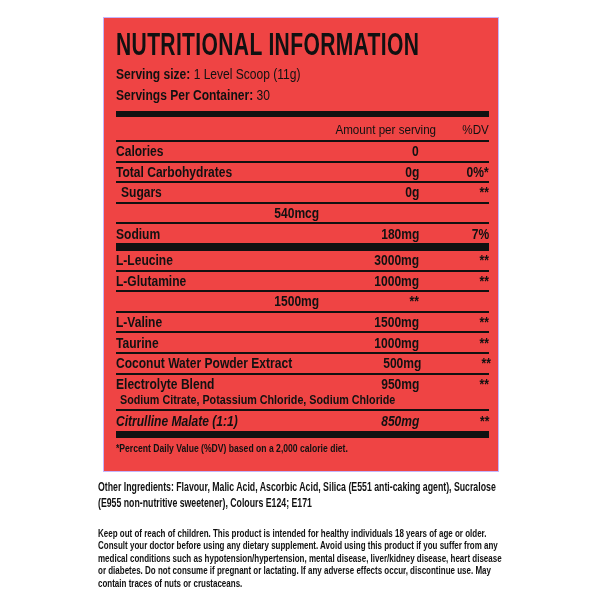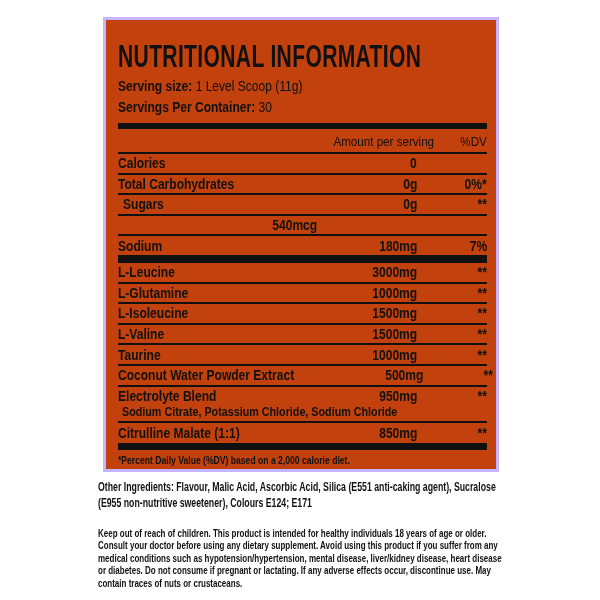--- a/index.html
+++ b/index.html
@@ -16,10 +16,10 @@
   .panel {
     position: absolute; left: 103px; top: 17px;
     width: 396px; height: 455px;
-    border: 3px solid #c4b5fd;
+    border: 1px solid #c4b5fd;
     box-sizing: border-box;
-    background: #c2410c;
-    padding: 16px 9px 0 12px;
+    background: #ef4444;
+    padding: 6px 9px 0 12px;
     overflow: hidden;
   }
   .cnd   { display:inline-block; transform: scaleX(0.86); transform-origin: 0 50%; white-space: nowrap; }

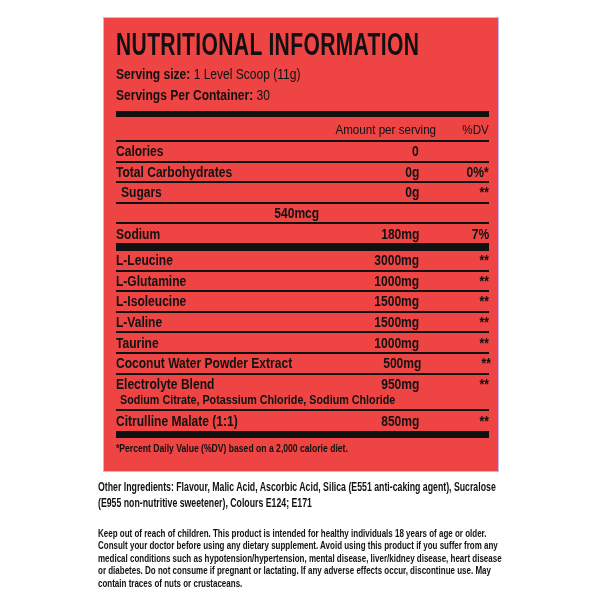--- a/index.html
+++ b/index.html
@@ -150,7 +150,6 @@
       <div class="c-dv"><span class="cnd-r">**</span></div>
     </div>
     <div class="row">
-      <div class="c-name"><span class="cnd">L-Isoleucine</span></div>
       <div class="c-amt"><span class="cnd-r">1500mg</span></div>
       <div class="c-dv"><span class="cnd-r">**</span></div>
     </div>

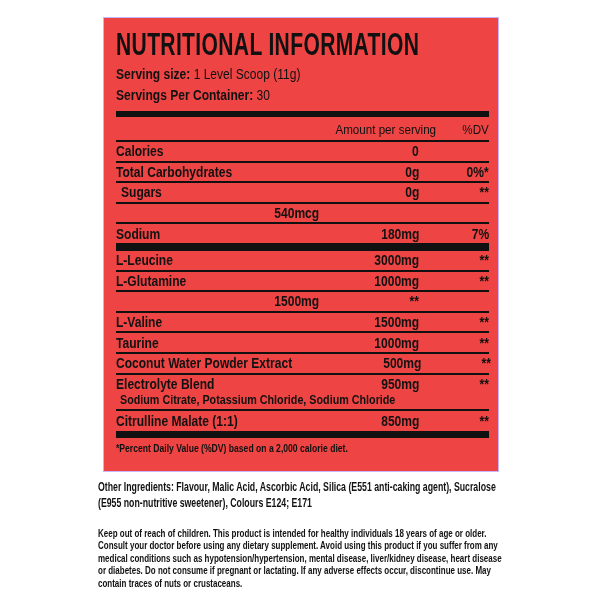--- a/index.html
+++ b/index.html
@@ -62,7 +62,7 @@
     padding-left: 4px;
     border-bottom: 2px solid #111111;
   }
-  .row.tall { height: 20px; }
+  .row.tall { height: 20px; font-style: italic; }
   .footnotes { padding-top: 5px; }
   .footnote {
     font-size: 10px; font-weight: bold;

